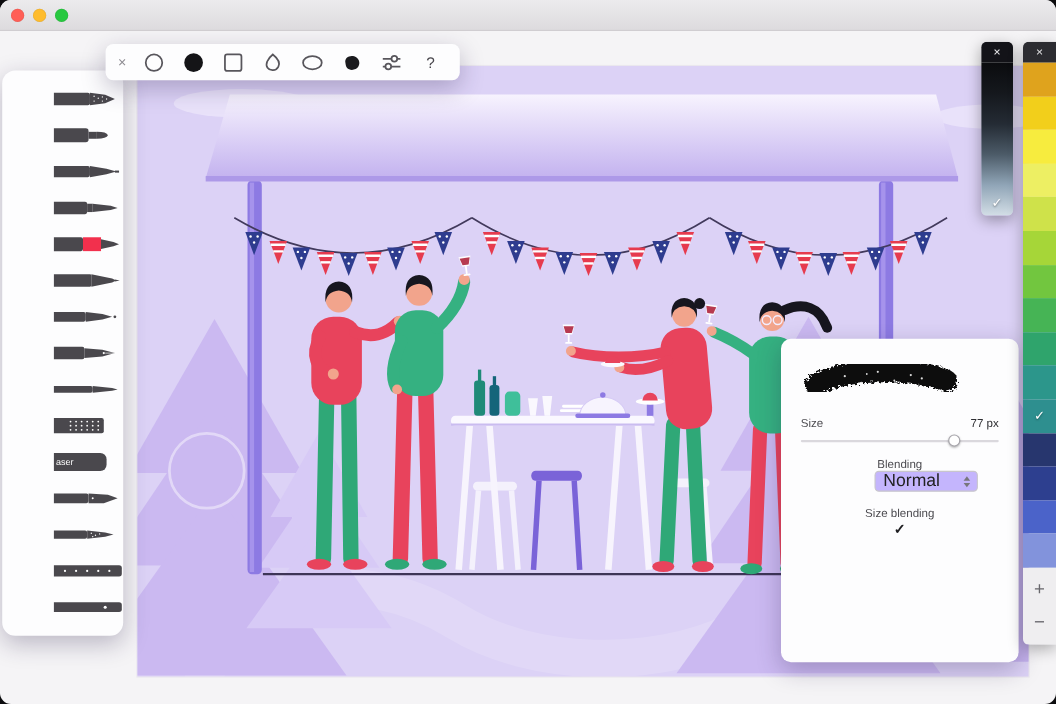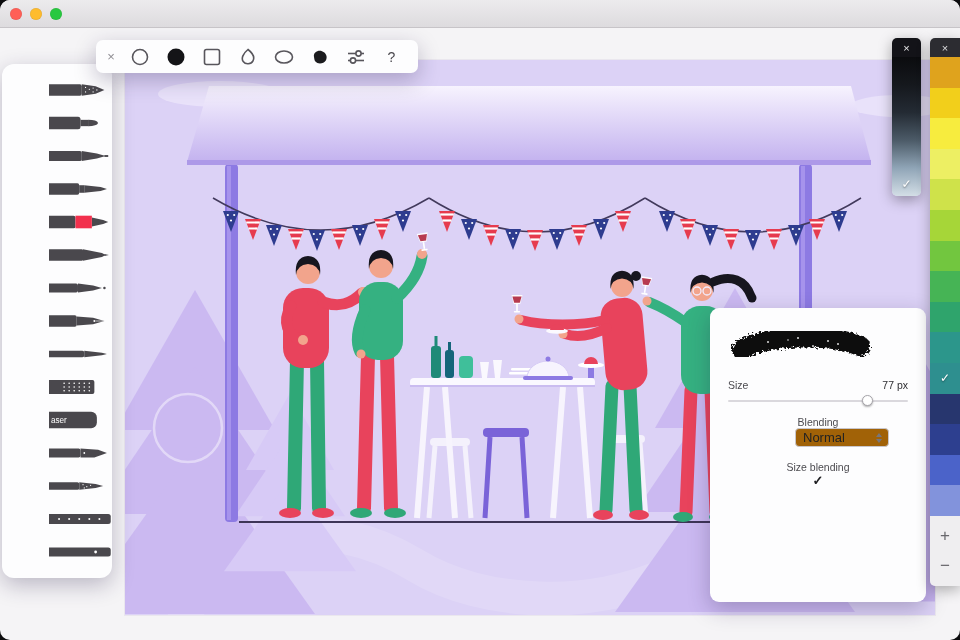--- a/index.html
+++ b/index.html
@@ -29,7 +29,7 @@
   .strack{position:relative;height:2px;background:#dad8dd;border-radius:1px;margin-top:9px;}
   .sknob{position:absolute;top:-5px;width:11px;height:11px;background:#fff;border:1px solid #a6a4aa;border-radius:50%;box-shadow:0 1px 2px rgba(0,0,0,.3);}
   .brow{display:flex;align-items:center;justify-content:space-between;margin-top:14px;font-size:10.5px;color:#4c4b50;flex-direction:column;}
-  .dropdown{width:94px;height:19px;border:1px solid #c8c6cc;border-radius:4px;display:flex;align-items:center;justify-content:space-between;padding:0 3px 0 7px;font-size:13px;color:#222;background:#a16207;margin-left:48px;}
+  .dropdown{width:94px;height:19px;border:1px solid #c8c6cc;border-radius:4px;display:flex;align-items:center;justify-content:space-between;padding:0 3px 0 7px;font-size:16px;color:#222;background:#c4b5fd;margin-left:48px;}
   .stepper{display:flex;flex-direction:column;gap:2px;align-items:center;width:12px;}
   .stepper i{display:block;width:0;height:0;border-left:3.5px solid transparent;border-right:3.5px solid transparent;}
   .stepper .up{border-bottom:4px solid #78767c;}

